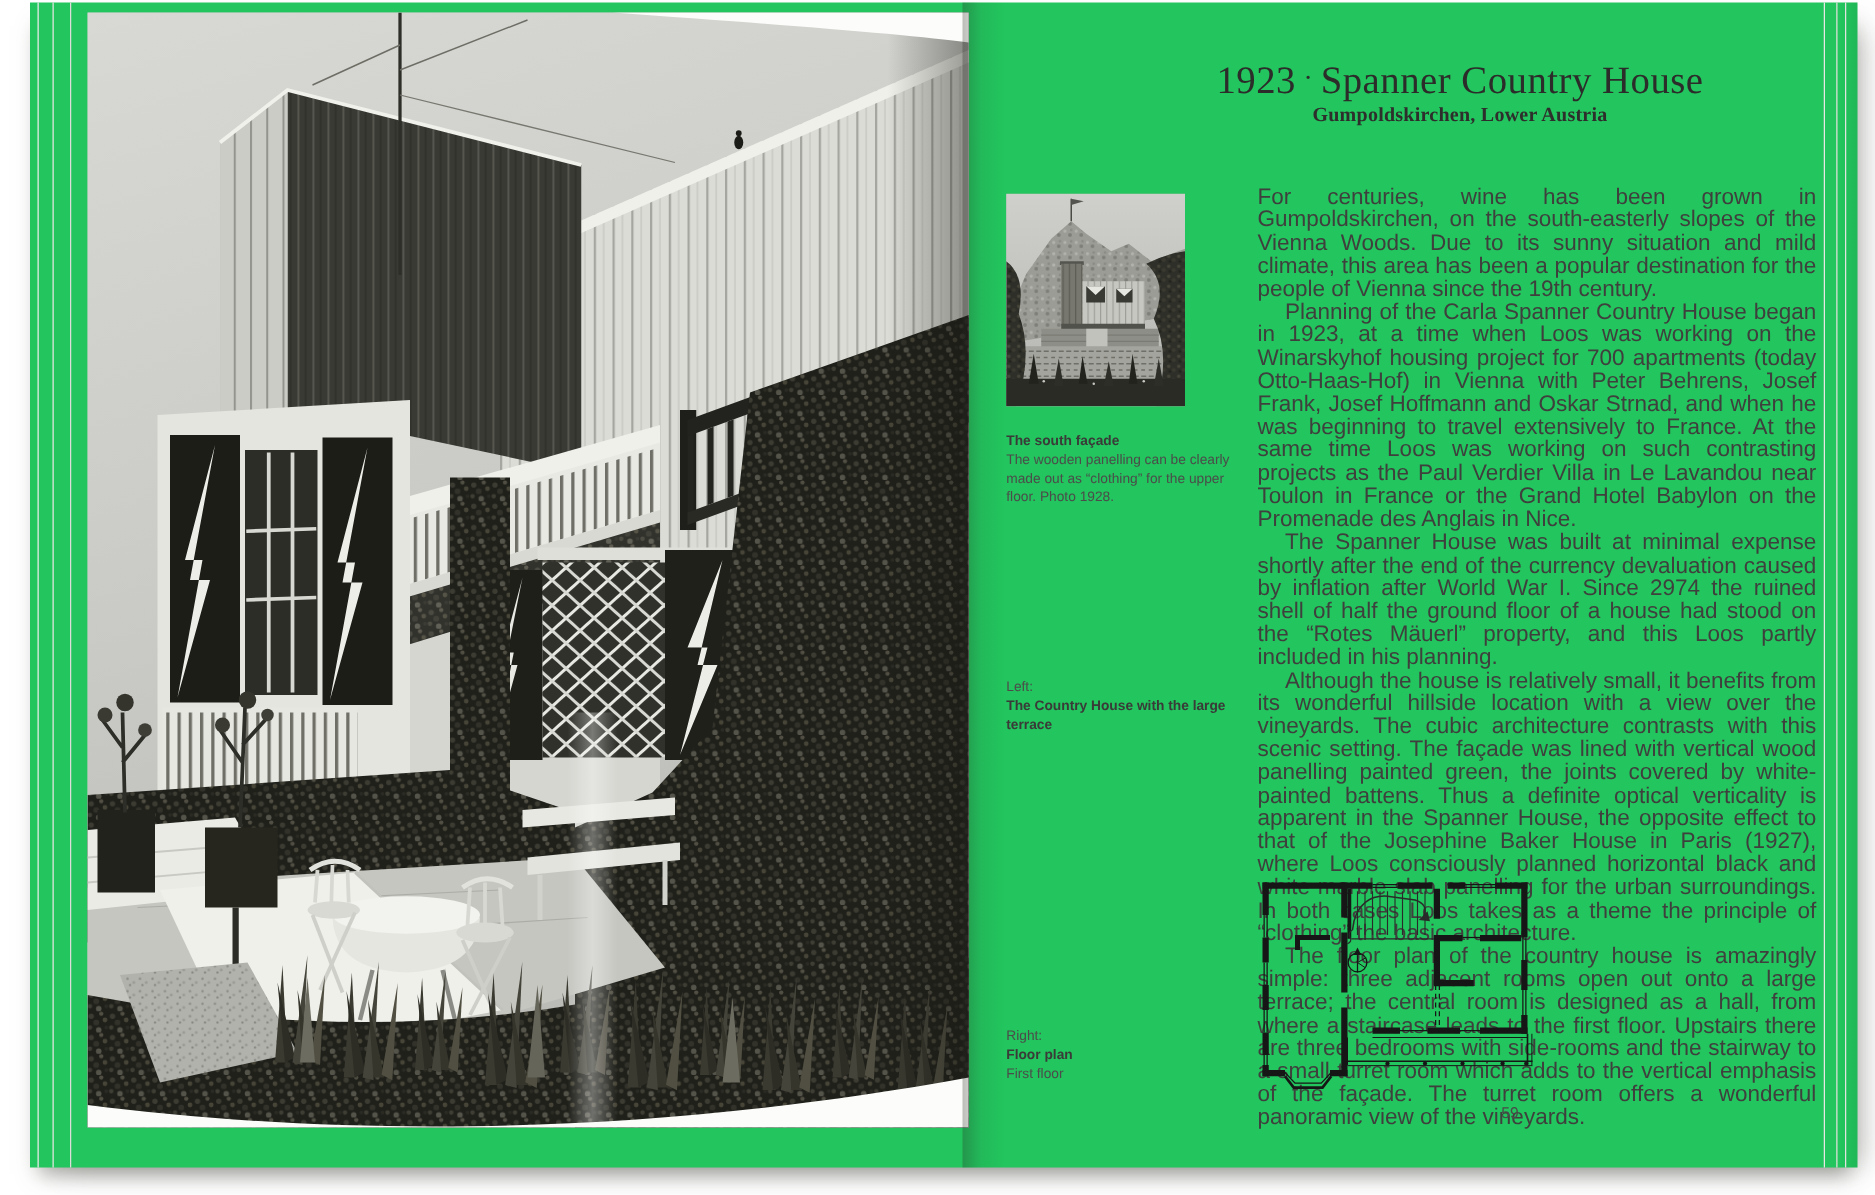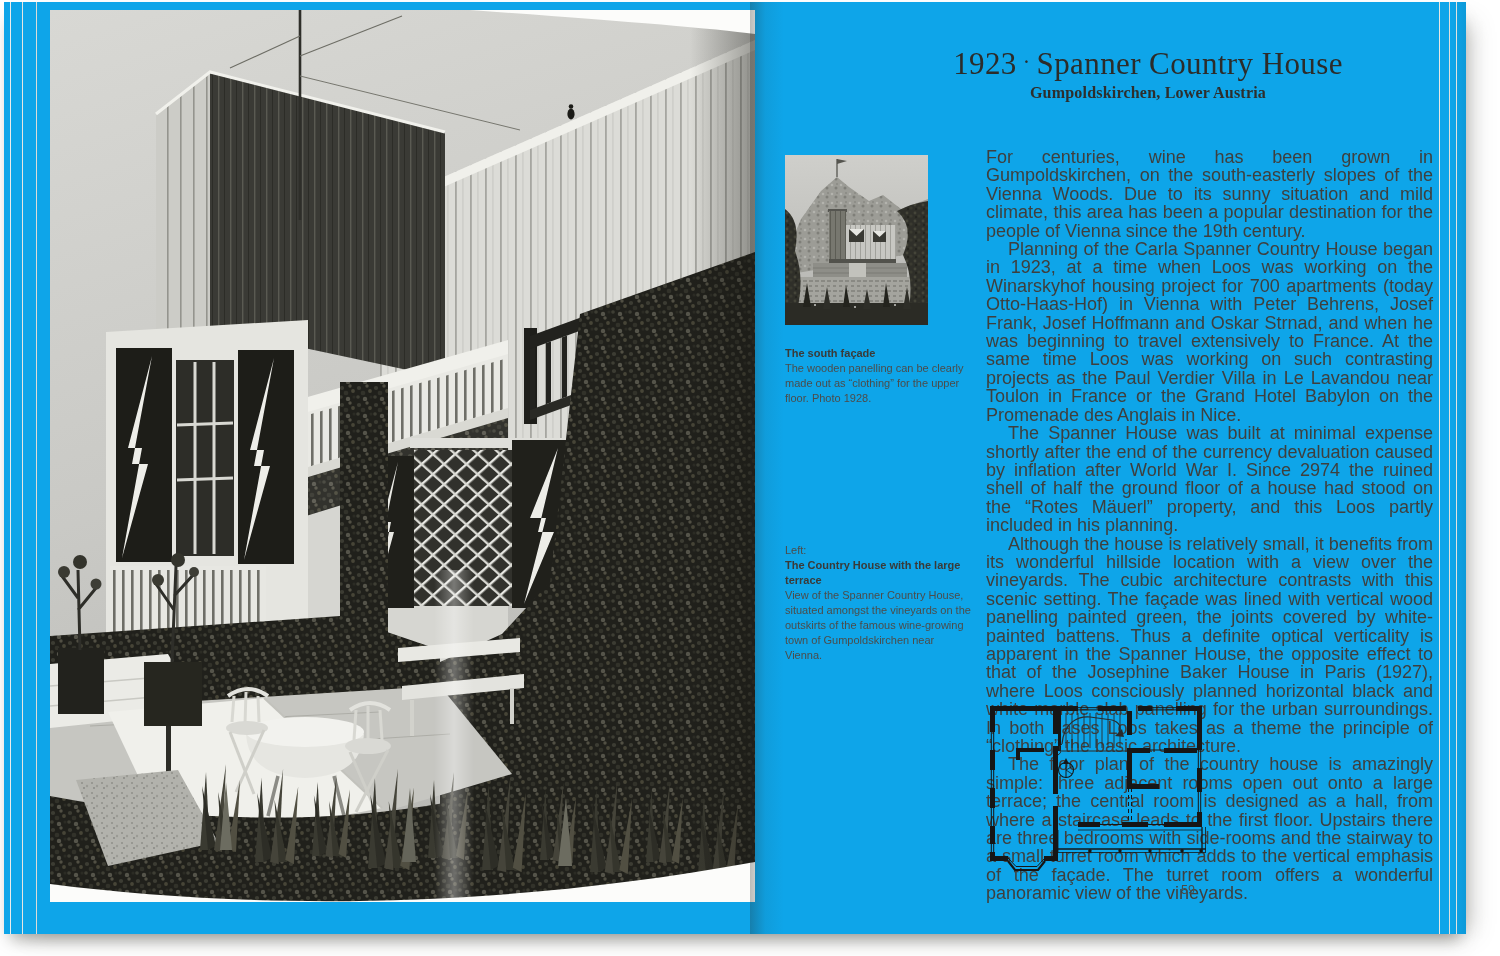--- a/index.html
+++ b/index.html
@@ -5,7 +5,7 @@
   html,body{margin:0;padding:0;background:#ffffff;}
   .stage{position:relative;width:1500px;height:956px;background:#ffffff;overflow:hidden;
          font-family:"Liberation Sans","DejaVu Sans",sans-serif;color:#3e3e3c;}
-  .book{position:absolute;left:4px;top:2px;width:1462px;height:932px;background:#0ea5e9;
+  .book{position:absolute;left:24px;top:2px;width:1462px;height:932px;background:#22c55e;
         box-shadow:0 12px 16px -7px rgba(90,90,82,.55), 16px 10px 22px -12px rgba(90,90,82,.35);}
   .edge-line{position:absolute;top:0;bottom:0;width:1px;}
   .el1{left:6px;background:#ececе8;background:#ececе8;background:#ececeb;}

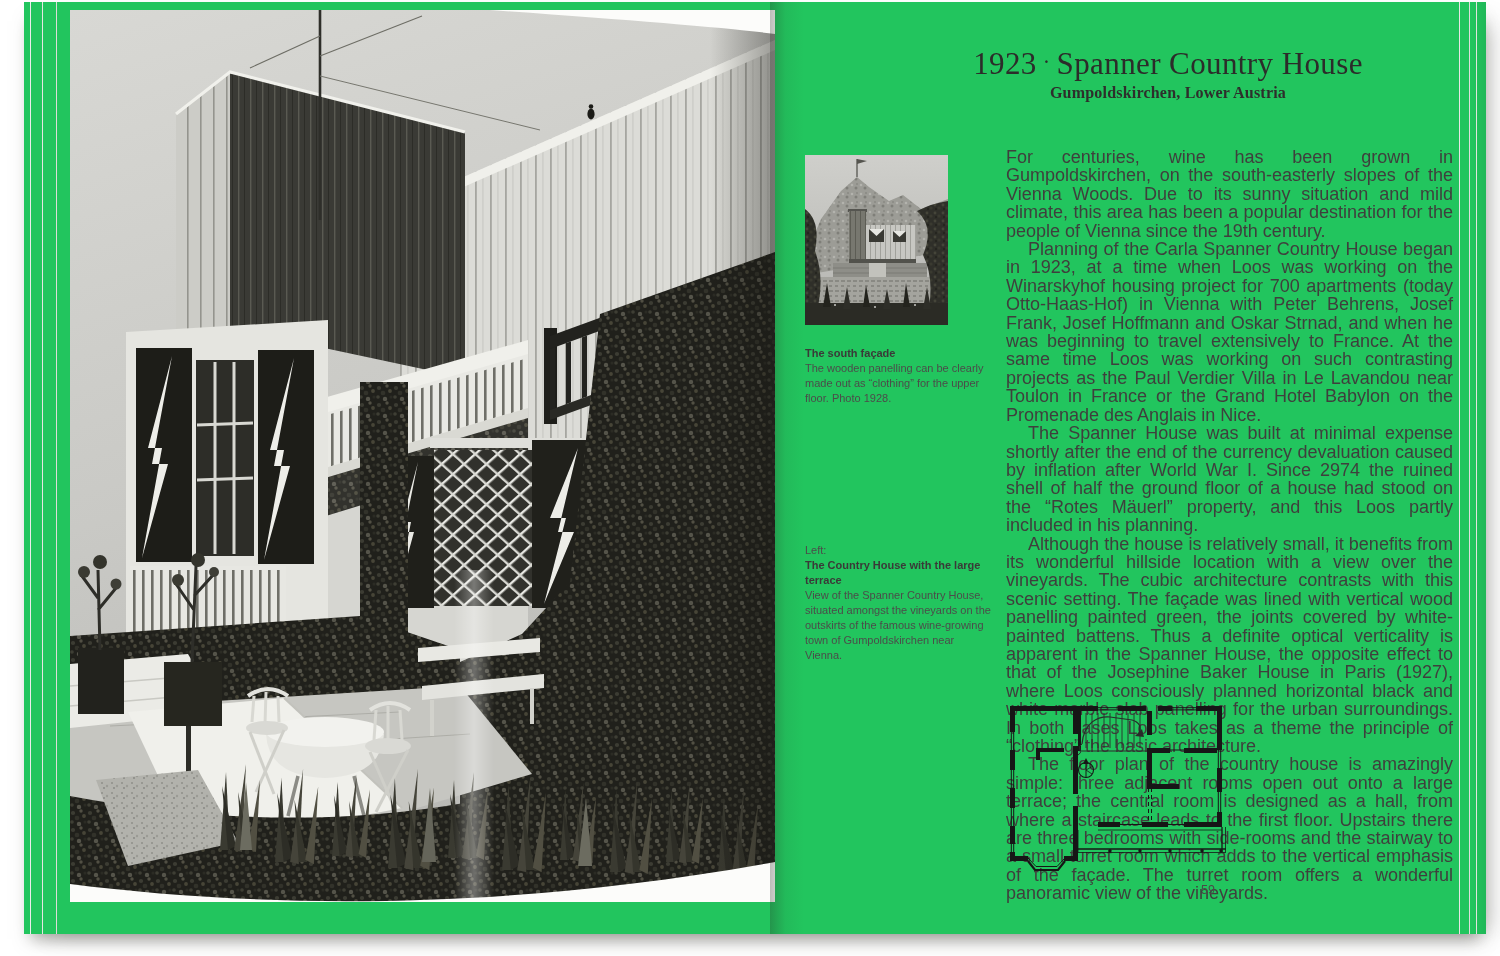--- a/index.html
+++ b/index.html
@@ -361,7 +361,6 @@
       <div class="caption cap2">
         <div class="cap-kick">Left:</div>
         <div class="cap-head">The Country House with the large terrace</div>
-        <div class="cap-body">View of the Spanner Country House, situated amongst the vineyards on the outskirts of the famous wine-growing town of Gumpoldskirchen near Vienna.</div>
       </div>
 
       <div class="bodytext">

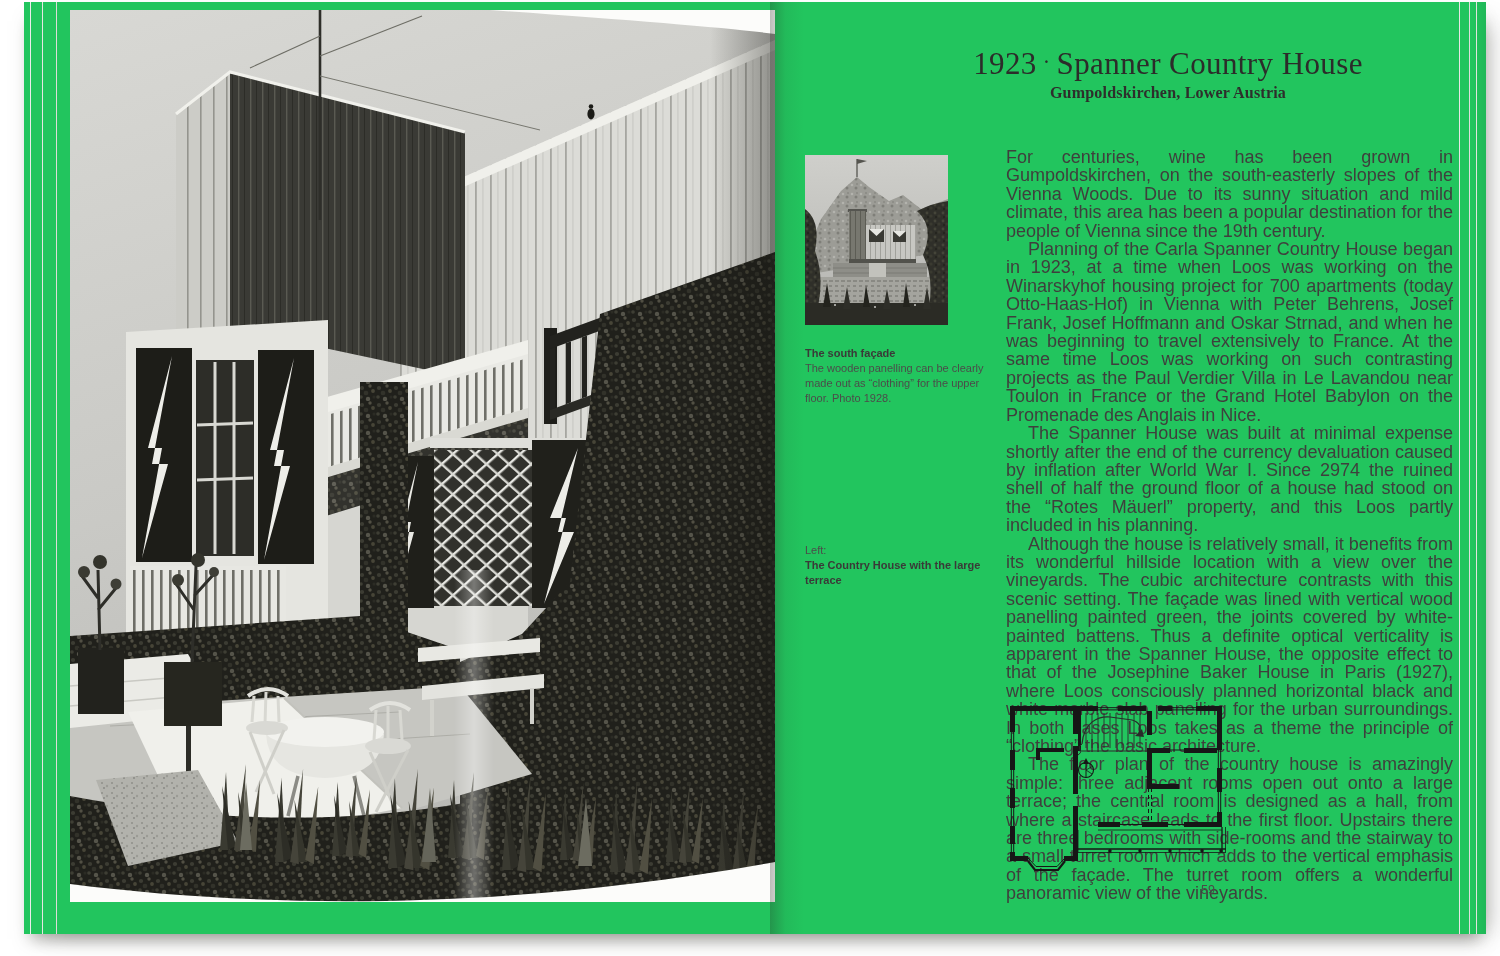--- a/index.html
+++ b/index.html
@@ -461,6 +461,11 @@
         </svg>
       </figure>
 
+      <div class="caption cap3">
+        <div class="cap-kick">Right:</div>
+        <div class="cap-head">Floor plan</div>
+        <div class="cap-body">First floor</div>
+      </div>
 
       <div class="pagenum">59</div>
 

